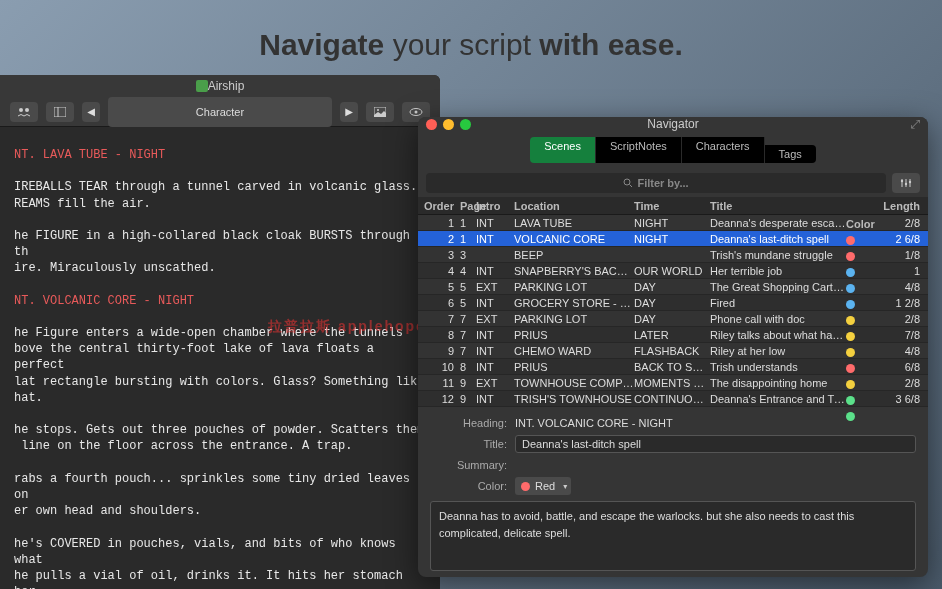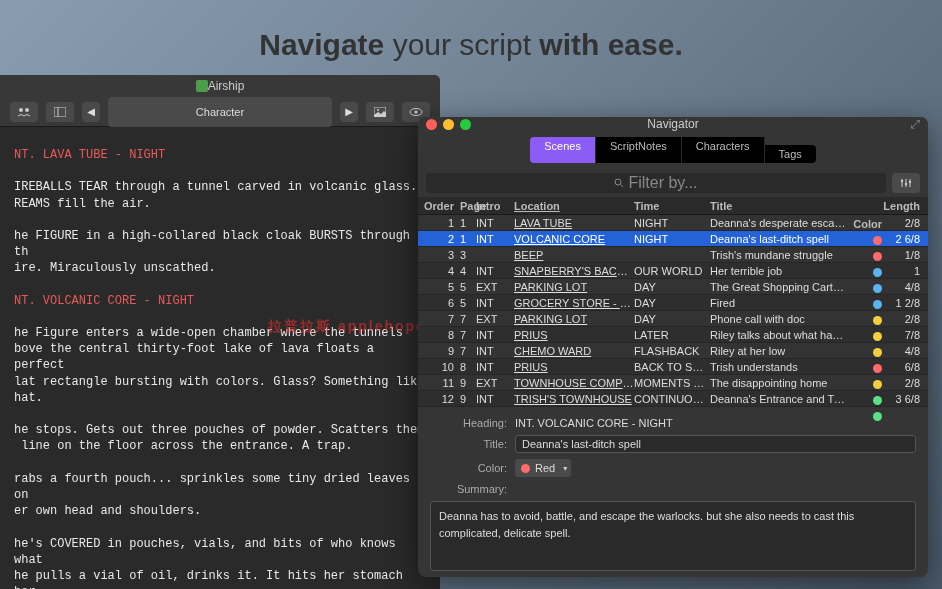--- a/index.html
+++ b/index.html
@@ -150,7 +150,7 @@
 }
 .nav-tab:first-child { border-radius: 4px 0 0 4px; }
 .nav-tab:last-child { border-radius: 0 4px 4px 0; border-right: none; margin-top: 8px; }
-.nav-tab.active { background: #8b5cf6; color: #fff; }
+.nav-tab.active { background: #15803d; color: #fff; }
 .nav-filter-row {
   display: flex;
   align-items: center;

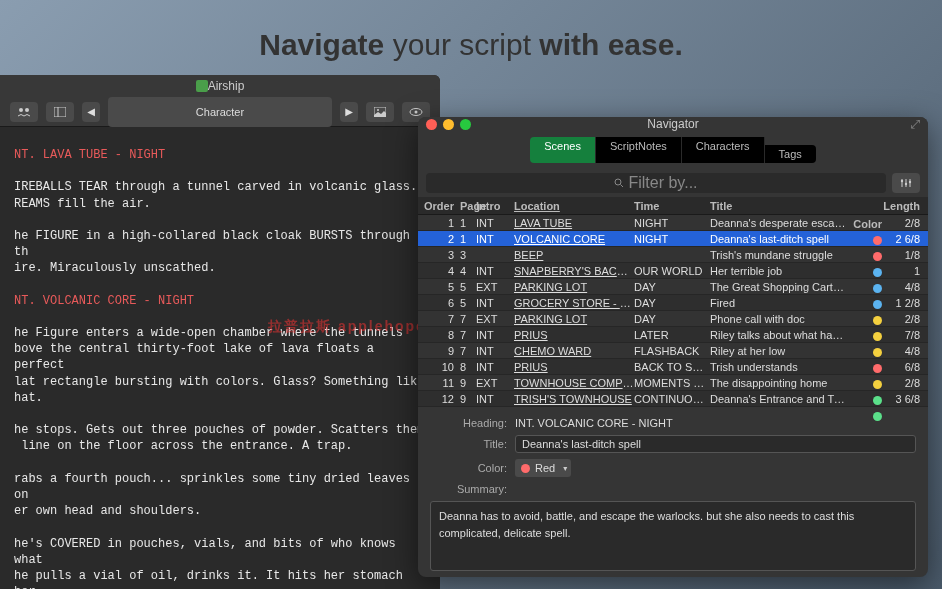--- a/index.html
+++ b/index.html
@@ -166,8 +166,9 @@
   align-items: center;
   justify-content: center;
   color: #888;
-  font-size: 16px;
+  font-size: 11px;
   gap: 4px;
+  font-weight: bold;
 }
 .nav-filter-btn {
   background: #4a4a4a;

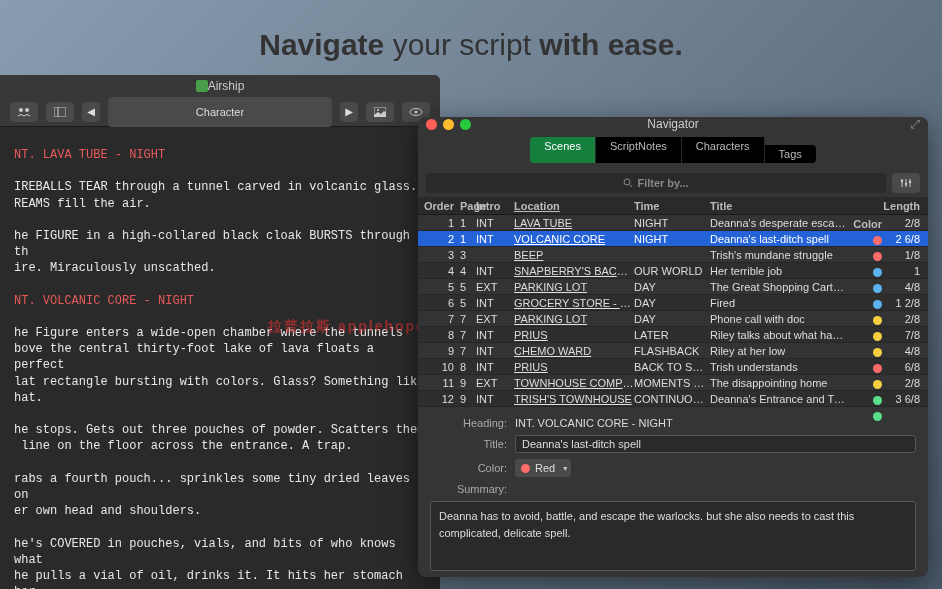--- a/index.html
+++ b/index.html
@@ -207,7 +207,7 @@
 .col-order { width: 38px; text-align: right; padding-right: 6px; }
 .col-page { width: 16px; }
 .col-intro { width: 38px; }
-.col-location { width: 120px; white-space: nowrap; overflow: hidden; text-overflow: ellipsis; text-decoration: underline; }
+.col-location { width: 120px; white-space: nowrap; overflow: hidden; text-overflow: ellipsis; }
 .col-time { width: 76px; white-space: nowrap; overflow: hidden; text-overflow: ellipsis;}
 .col-title { flex: 1; white-space: nowrap; overflow: hidden; text-overflow: ellipsis; }
 .col-color { width: 36px; text-align: right; margin-top: 36px; }

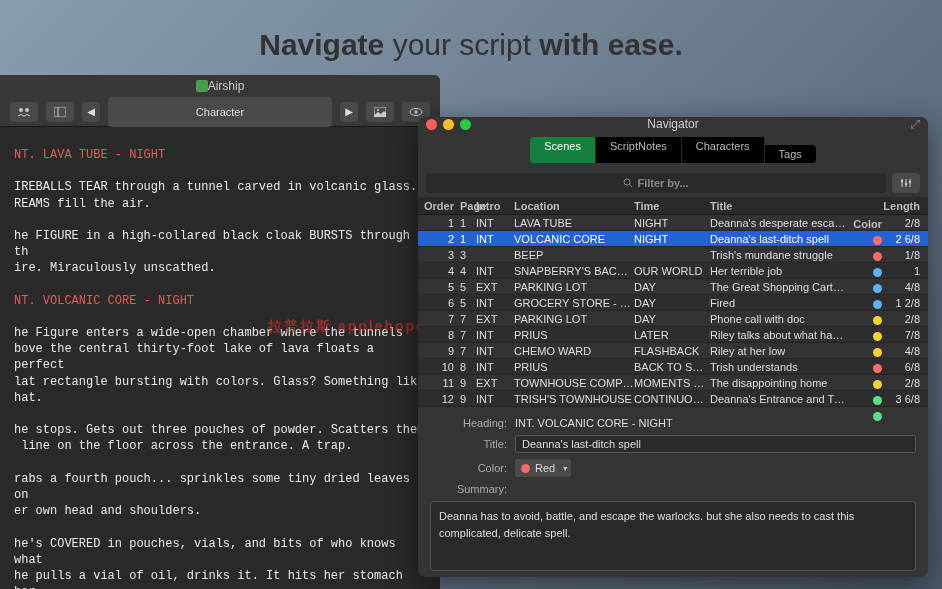--- a/index.html
+++ b/index.html
@@ -210,7 +210,7 @@
 .col-location { width: 120px; white-space: nowrap; overflow: hidden; text-overflow: ellipsis; }
 .col-time { width: 76px; white-space: nowrap; overflow: hidden; text-overflow: ellipsis;}
 .col-title { flex: 1; white-space: nowrap; overflow: hidden; text-overflow: ellipsis; }
-.col-color { width: 36px; text-align: right; margin-top: 36px; }
+.col-color { width: 36px; text-align: left; margin-top: 36px; }
 .col-length { width: 42px; text-align: right; padding-right: 4px; }
 .dot { width: 9px; height: 9px; border-radius: 50%; display: inline-block; }
 

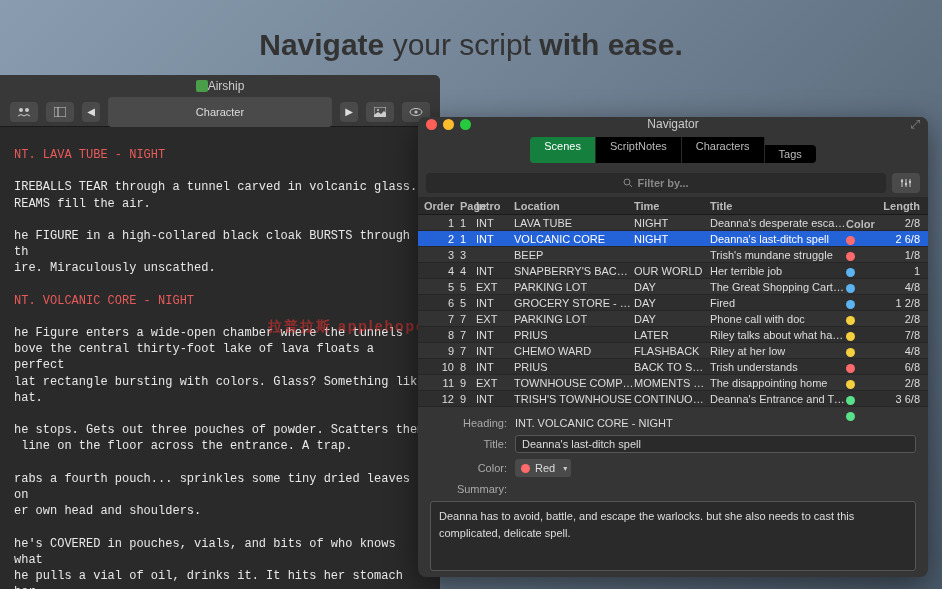--- a/index.html
+++ b/index.html
@@ -518,6 +518,9 @@
       <div class="detail-label">Title:</div>
       <div class="detail-input">Deanna's last-ditch spell</div>
     </div>
+    <div class="detail-row" style="align-items:flex-start">
+      <div class="detail-label">Summary:</div>
+    </div>
     <div class="detail-row">
       <div class="detail-label">Color:</div>
       <div class="color-select">
@@ -525,9 +528,6 @@
         <span>Red</span>
       </div>
     </div>
-    <div class="detail-row" style="align-items:flex-start">
-      <div class="detail-label">Summary:</div>
-    </div>
     <div class="summary-box">
       <div>Deanna has to avoid, battle, and escape the warlocks. but she also needs to cast this complicated, delicate spell.</div>
       <div style="height:6px"></div>

